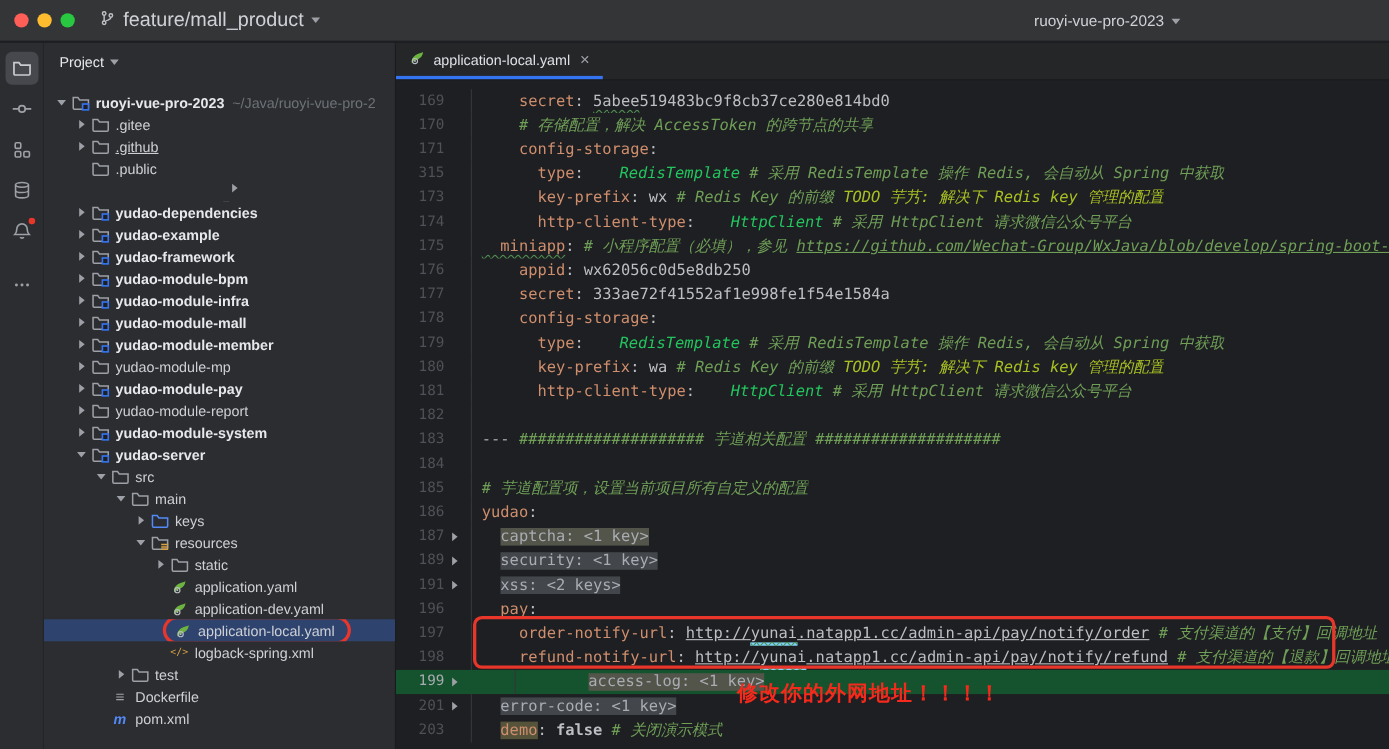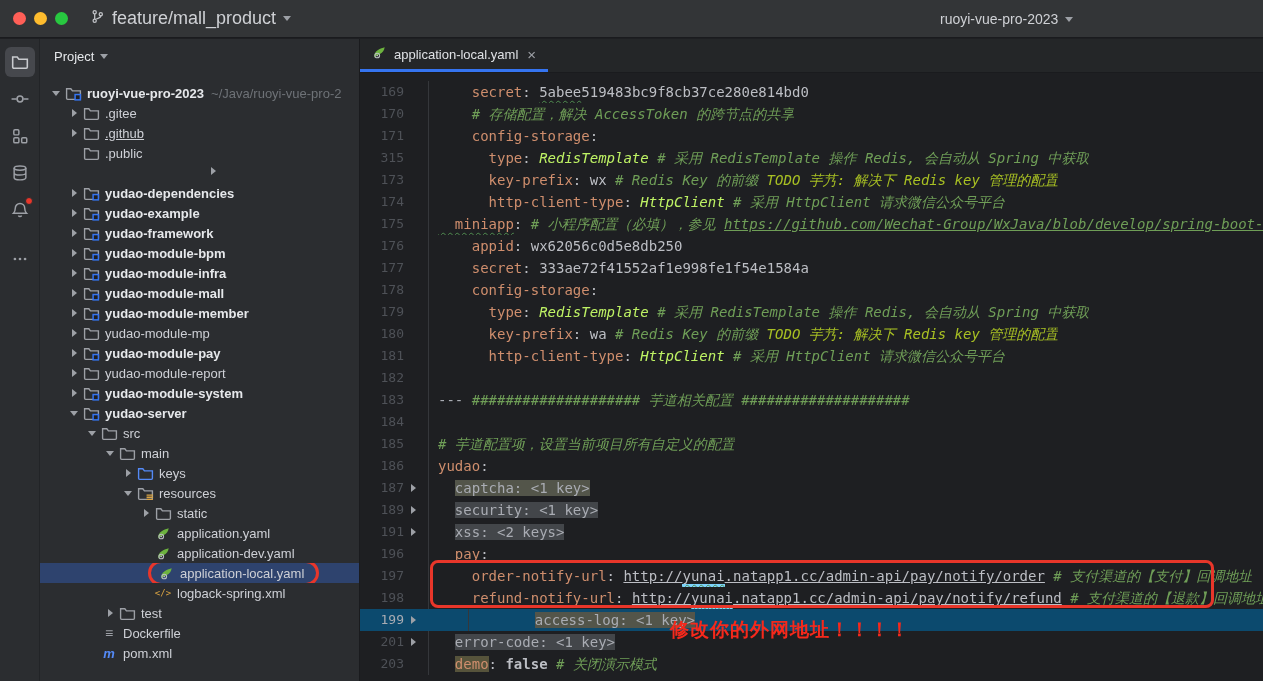--- a/index.html
+++ b/index.html
@@ -83,7 +83,7 @@
   .tk-wavy  { color:#BCBEC4; text-decoration:underline wavy #4F8C4F 1px; text-underline-offset:3px; }
   .tk-c     { color:#6F9E57; font-style:italic; }
   .tk-todo  { color:#A8C023; font-style:italic; }
-  .tk-type  { color:#bef264; font-style:italic; }
+  .tk-type  { color:#22c55e; font-style:italic;margin-left:24px; }
   .tk-url   { color:#6F9E57; font-style:italic; text-decoration:underline; }
   .tk-link  { color:#BCBEC4; text-decoration:underline; }
   .tk-lwavy { color:#BCBEC4; border-bottom:4px solid #7dd3fc;

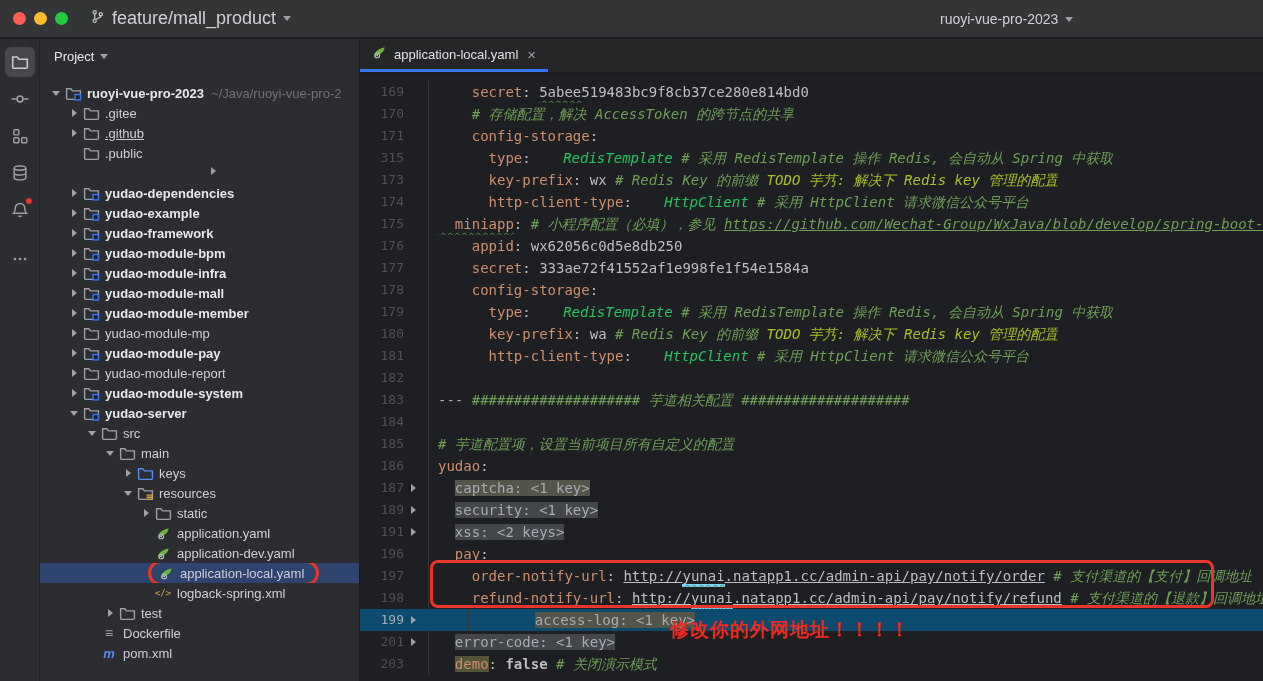--- a/index.html
+++ b/index.html
@@ -67,7 +67,7 @@
   .code { position:absolute; left:0; top:34px; right:0; bottom:0; padding-top:8px;
           font-family:"DejaVu Sans Mono","Liberation Mono",monospace; font-size:14px; }
   .code-row { height:22px; line-height:22px; display:flex; white-space:pre; }
-  .code-row.current { background:#0c4a6e;gap:40px; }
+  .code-row.current { background:#14532d;gap:40px; }
   .gutter { width:68px; flex:0 0 68px; display:flex; align-items:center; }
   .lnum { width:44px; text-align:right; color:#4E5157; font-size:13px; }
   .current .lnum { color:#A9ACB3; }

